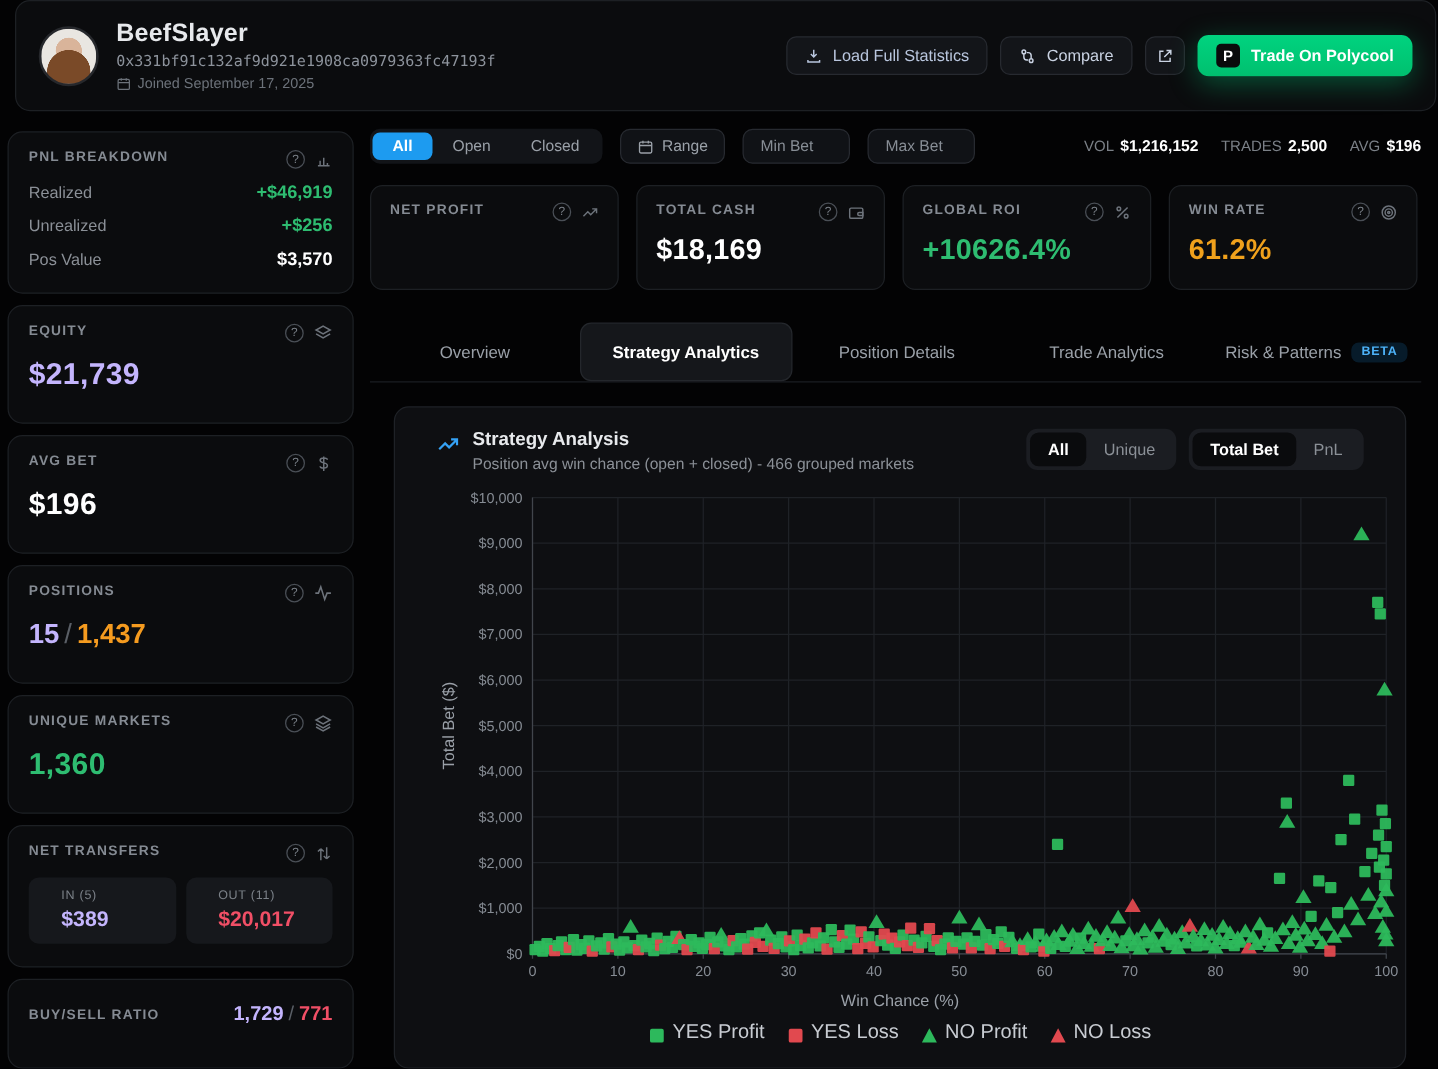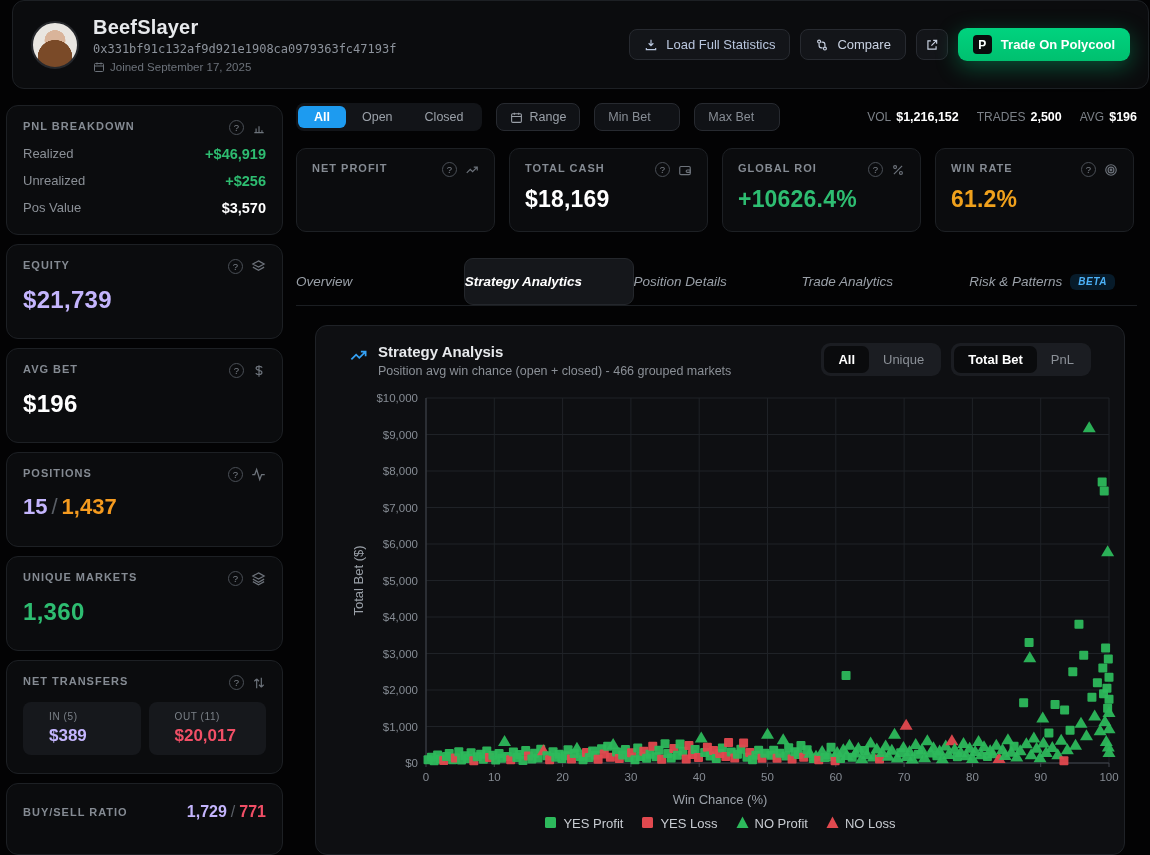--- a/index.html
+++ b/index.html
@@ -76,8 +76,8 @@
   .stat-val { font-size:23px; font-weight:bold; margin-top:9px; letter-spacing:.2px; }
 
   .tabs { display:flex; margin-top:26px; height:48px; border-bottom:1px solid #1b1e22; }
-  .tab { flex:1; display:flex; align-items:center; justify-content:flex-start; gap:8px;
-    font-size:13.5px; color:#9aa0a8; cursor:pointer; border-radius:9px;font-style:italic; }
+  .tab { flex:1; display:flex; align-items:center; justify-content:center; gap:8px;
+    font-size:13.5px; color:#9aa0a8; cursor:pointer; border-radius:9px; }
   .tab.active { background:#15171b; border:1px solid #24272c; color:#fff; font-weight:bold; }
   .beta { background:rgba(29,155,240,.16); color:#4db2f8; font-size:10px; font-weight:bold;
     letter-spacing:.6px; padding:2.5px 8px; border-radius:6px; }

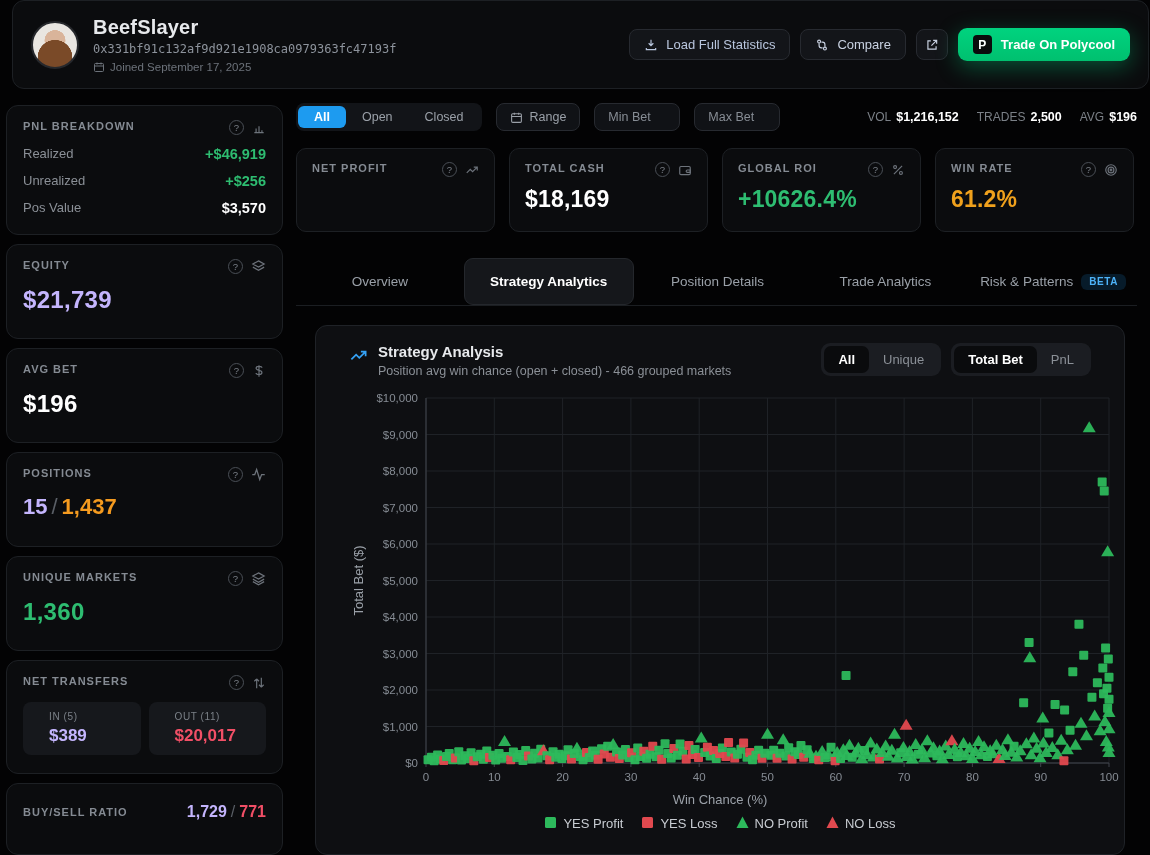--- a/index.html
+++ b/index.html
@@ -96,7 +96,7 @@
   svg text { font-family:"Liberation Sans",sans-serif; }
   .xaxis-title { text-align:center; font-size:13px; color:#9aa0a8; margin-top:2px; }
   .legend { display:flex; justify-content:center; gap:18px; margin-top:9px; }
-  .legend-item { display:flex; align-items:flex-start; gap:6px; font-size:13px; color:#c8ccd2; }
+  .legend-item { display:flex; align-items:flex-end; gap:6px; font-size:16px; color:#c8ccd2; }
 </style>
 </head>
 <body>

